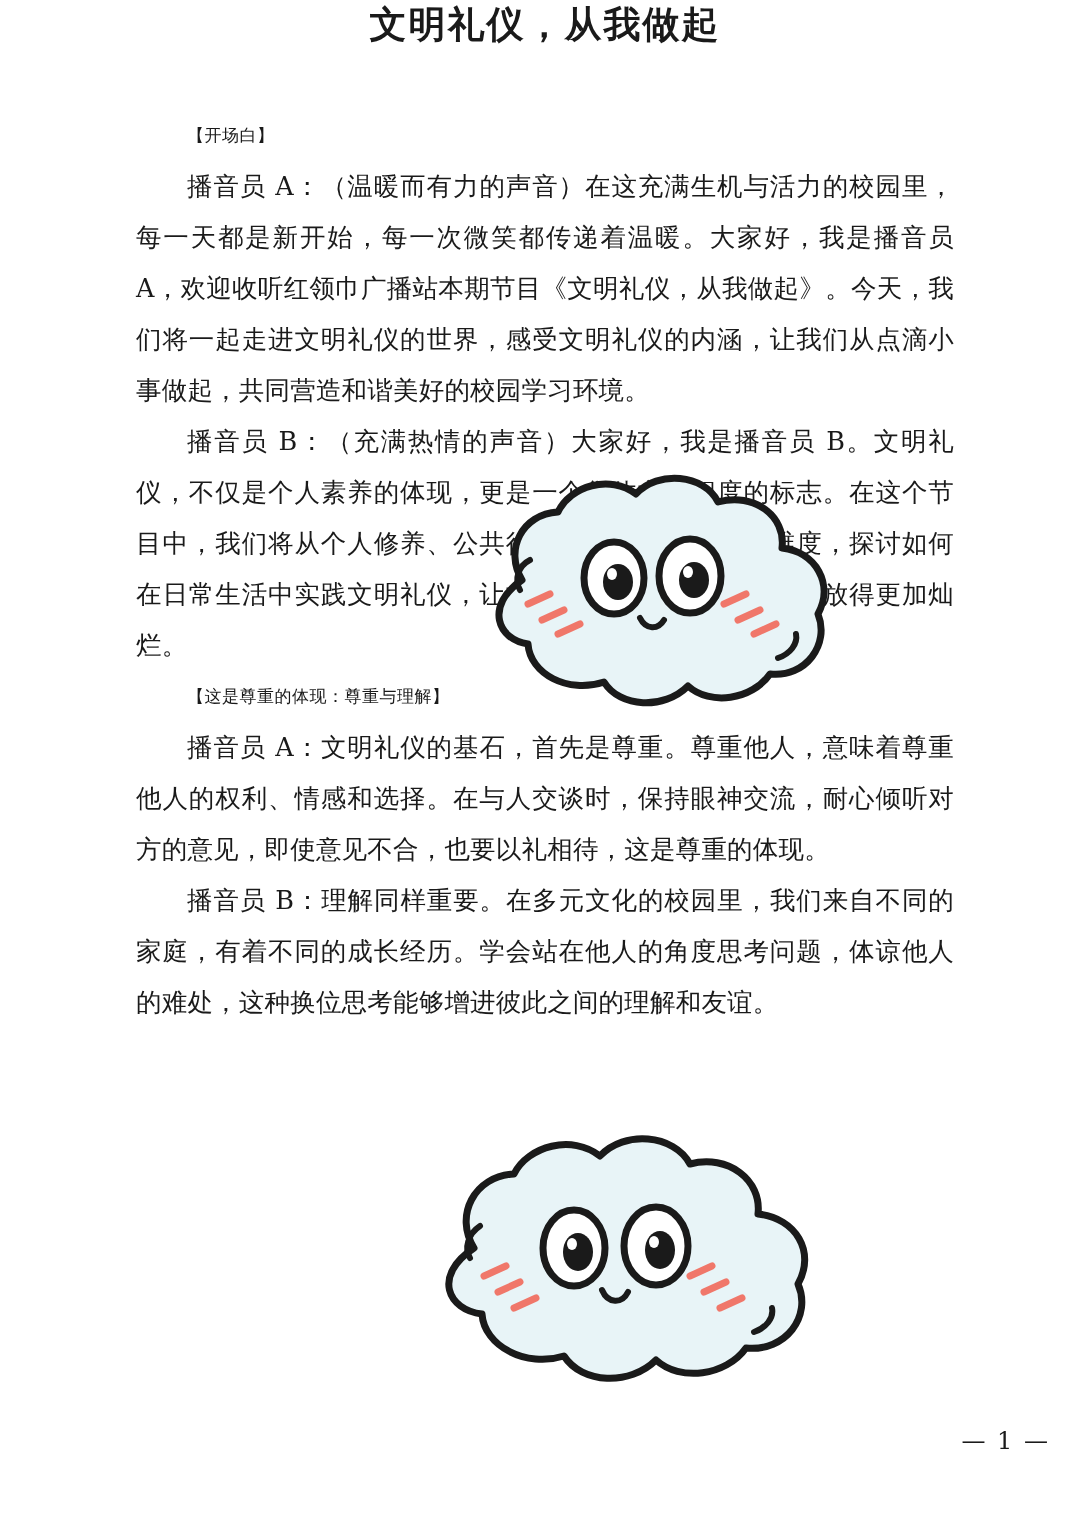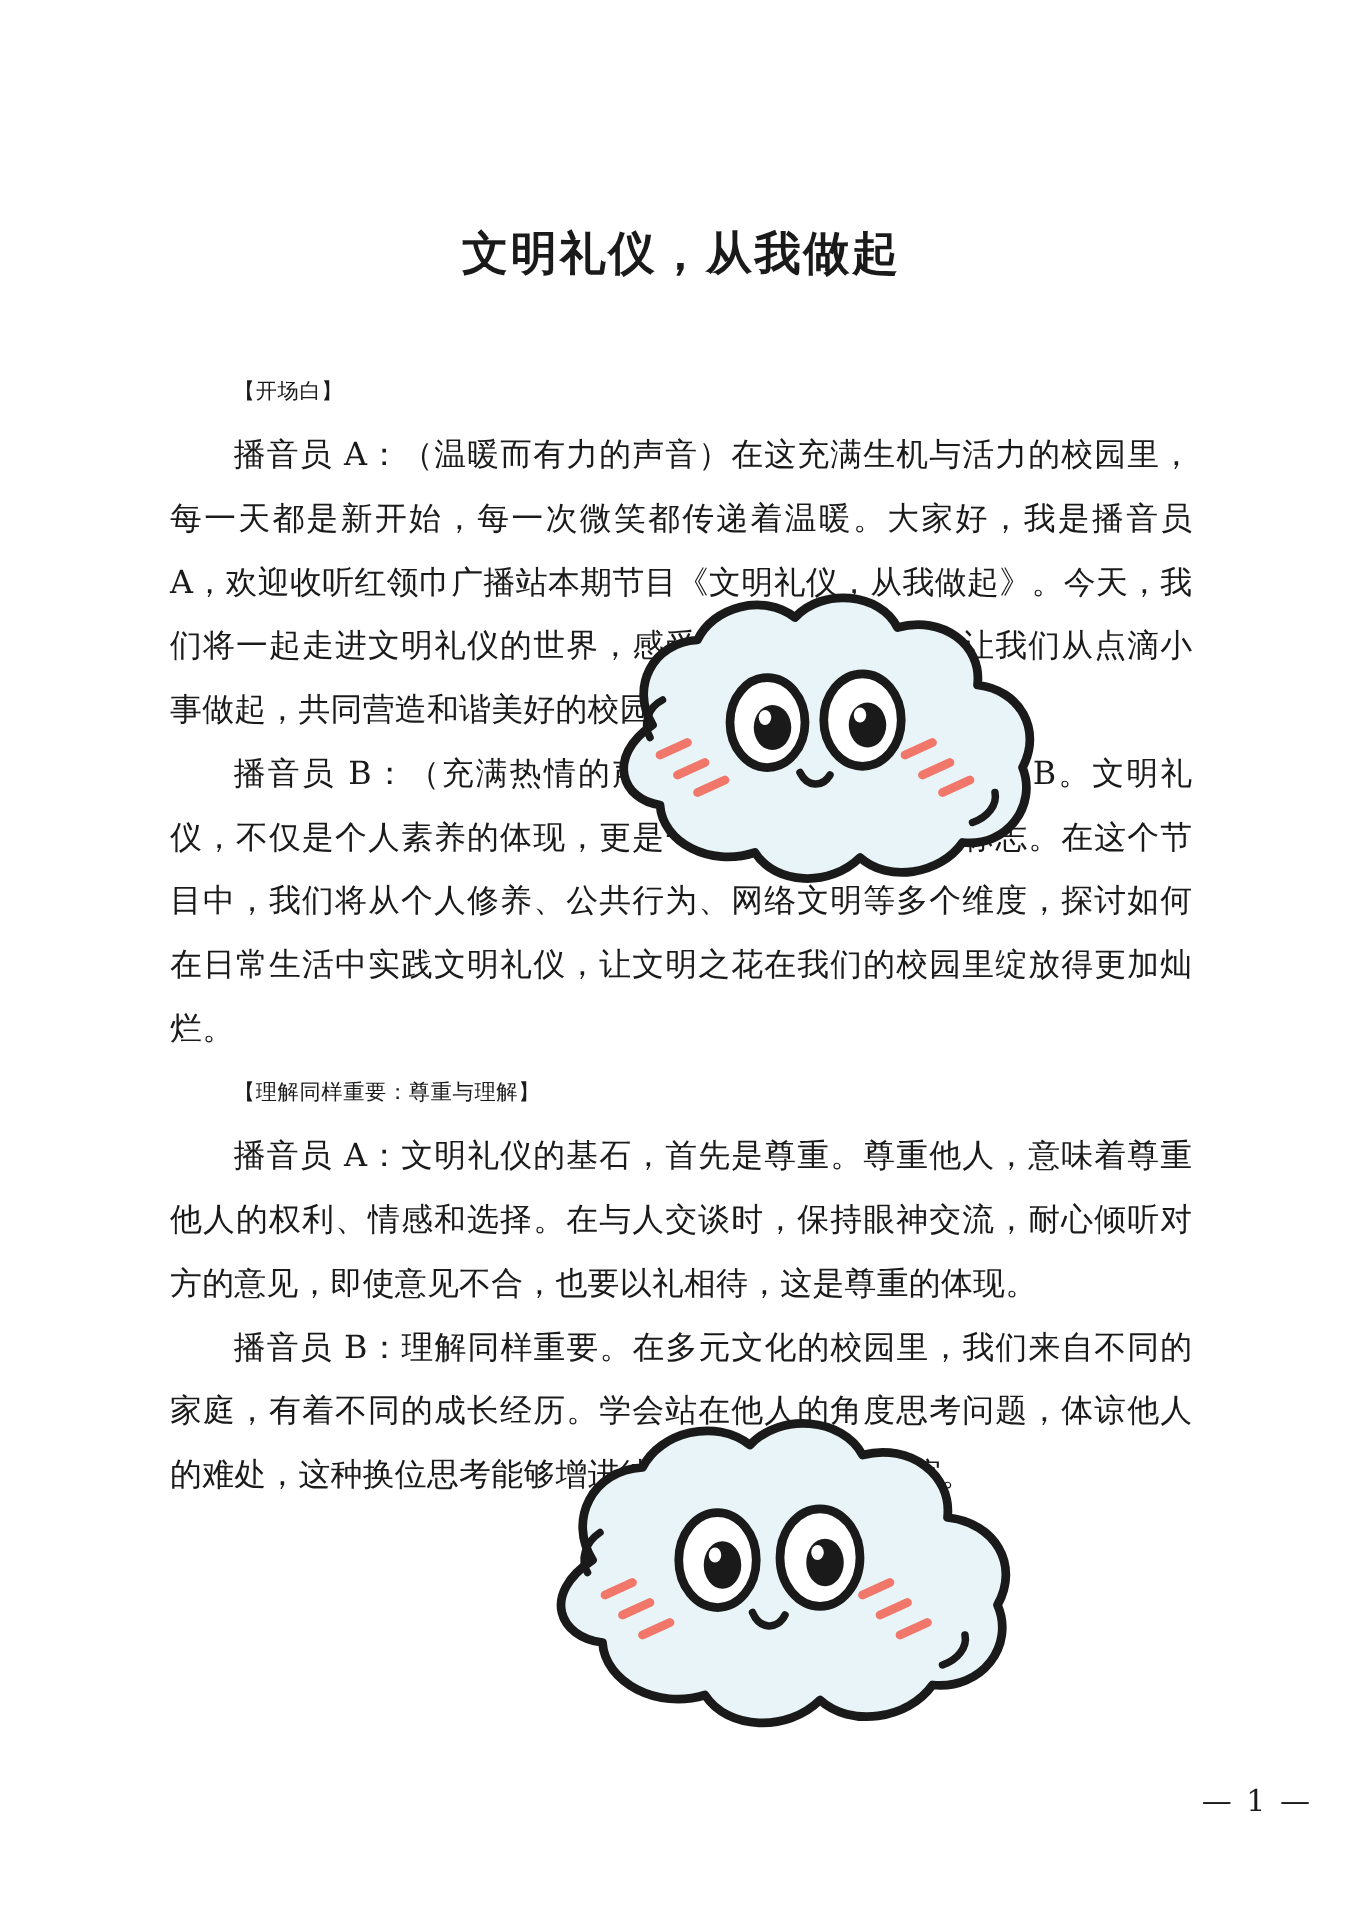--- a/index.html
+++ b/index.html
@@ -25,7 +25,6 @@
   }
   .doc-title {
     margin: 0;
-    padding-top: 178px;
     text-align: center;
     font-size: 37px;
     font-weight: bold;

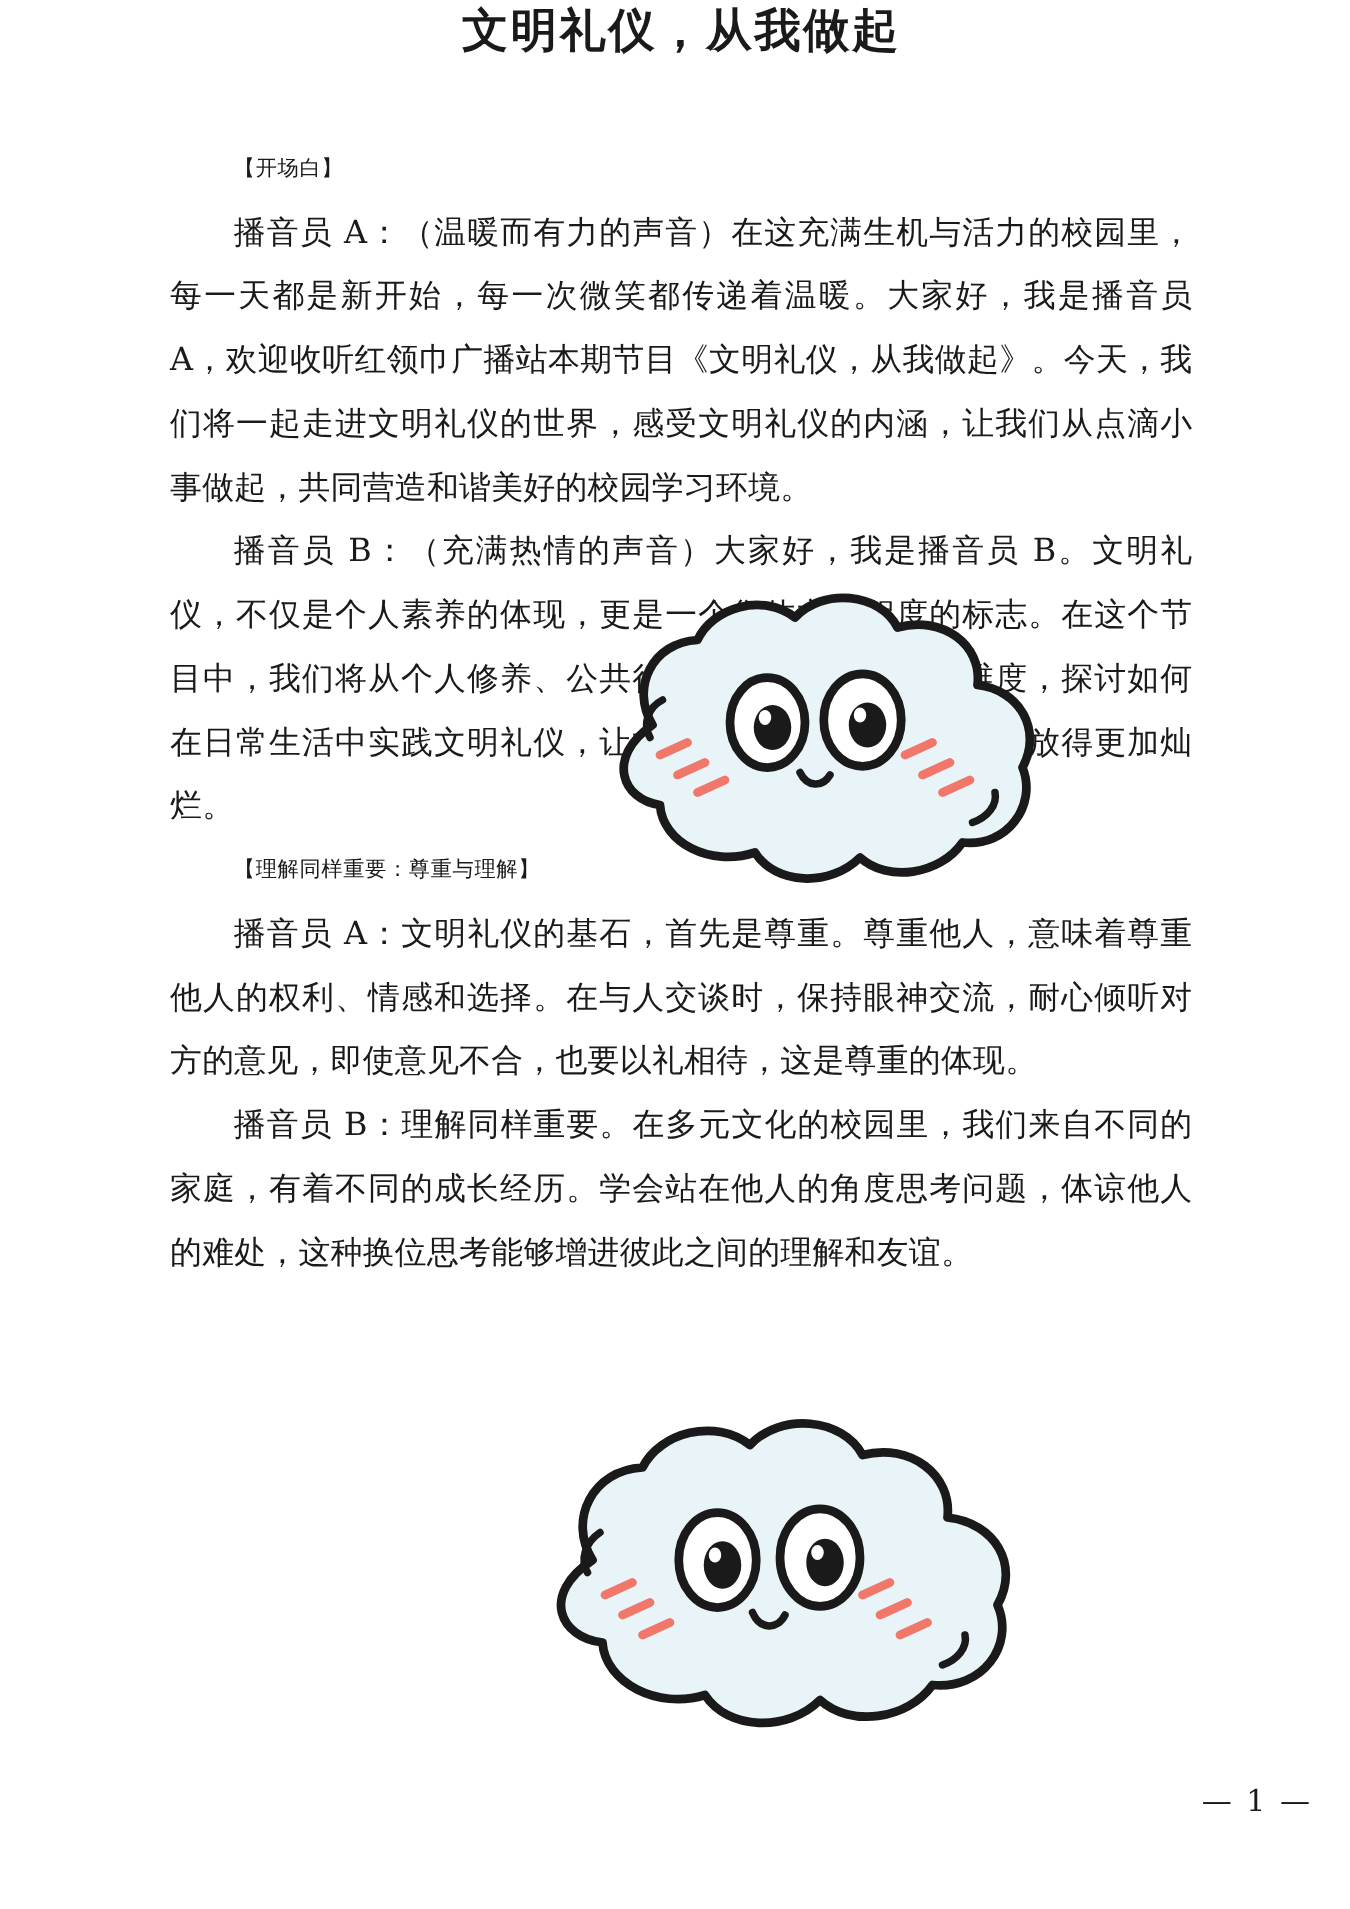--- a/index.html
+++ b/index.html
@@ -97,7 +97,7 @@
     <p class="para">播音员 A：（温暖而有力的声音）在这充满生机与活力的校园里，每一天都是新开始，每一次微笑都传递着温暖。大家好，我是播音员 A，欢迎收听红领巾广播站本期节目《文明礼仪，从我做起》。今天，我们将一起走进文明礼仪的世界，感受文明礼仪的内涵，让我们从点滴小事做起，共同营造和谐美好的校园学习环境。</p>
     <p class="para">播音员 B：（充满热情的声音）大家好，我是播音员 B。文明礼仪，不仅是个人素养的体现，更是一个集体文明程度的标志。在这个节目中，我们将从个人修养、公共行为、网络文明等多个维度，探讨如何在日常生活中实践文明礼仪，让文明之花在我们的校园里绽放得更加灿烂。</p>
 
-    <p class="section-head">【理解同样重要：尊重与理解】</p>
+    <p class="section-head">【这是尊重的体现：尊重与理解】</p>
     <p class="para">播音员 A：文明礼仪的基石，首先是尊重。尊重他人，意味着尊重他人的权利、情感和选择。在与人交谈时，保持眼神交流，耐心倾听对方的意见，即使意见不合，也要以礼相待，这是尊重的体现。</p>
     <p class="para">播音员 B：理解同样重要。在多元文化的校园里，我们来自不同的家庭，有着不同的成长经历。学会站在他人的角度思考问题，体谅他人的难处，这种换位思考能够增进彼此之间的理解和友谊。</p>
 

